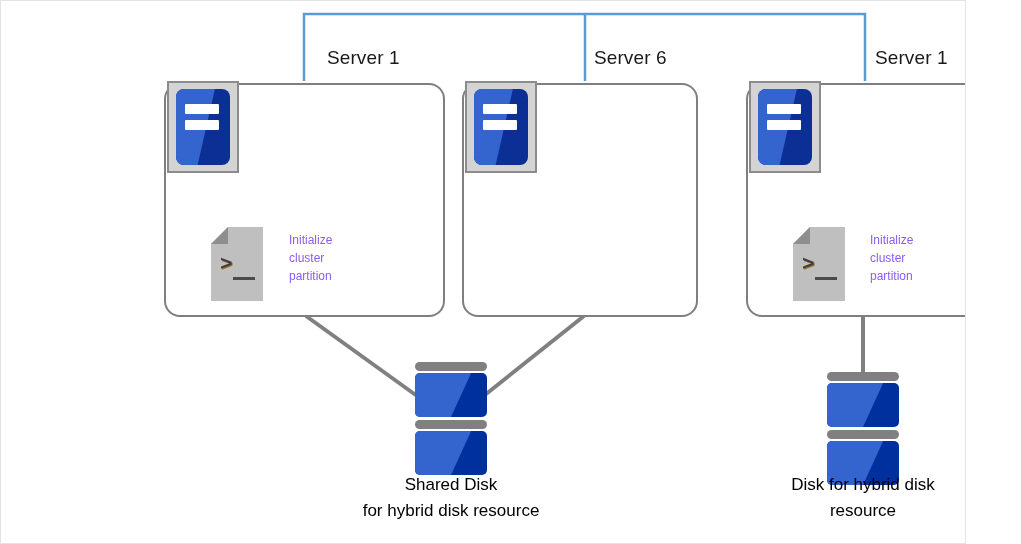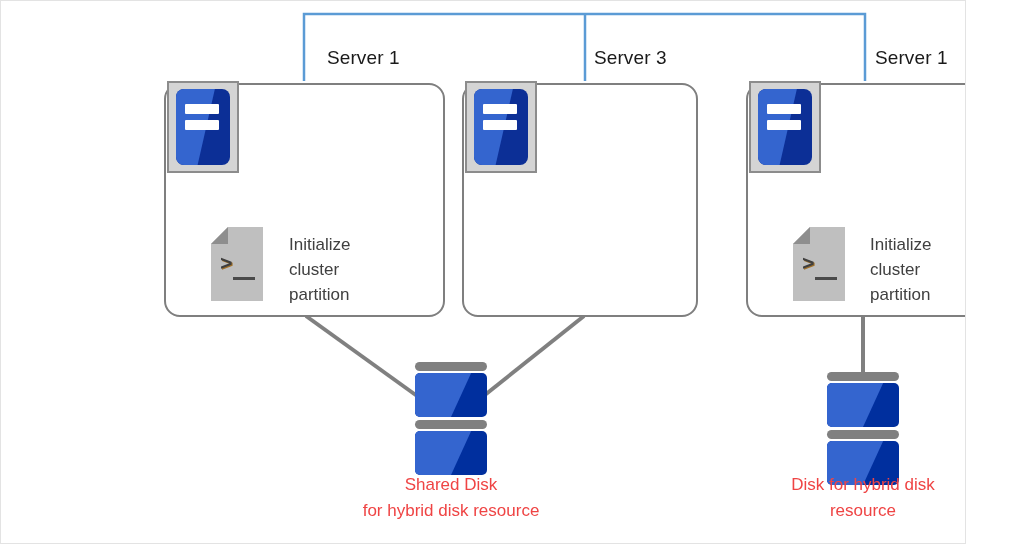--- a/index.html
+++ b/index.html
@@ -198,7 +198,7 @@
 cluster
 partition</div>
 
-  <div class="srv-label" style="left:593px; top:46px;">Server 3</div>
+  <div class="srv-label" style="left:593px; top:46px;">Server 6</div>
 
   <div class="srv-box" style="left:461px; top:82px; width:236px; height:234px;"></div>
 

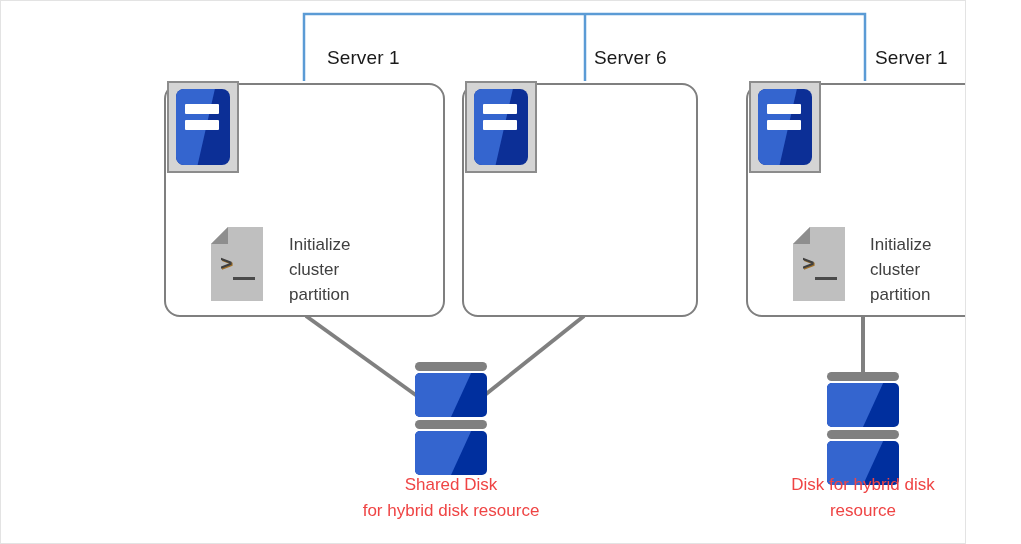--- a/index.html
+++ b/index.html
@@ -112,9 +112,9 @@
   }
   .doc-caption{
     position:absolute;
-    font-size:17px;
+    font-size:12px;
     line-height:1.48;
-    color:#404040;
+    color:#8b5cf6;
     white-space:pre-line;
   }
 

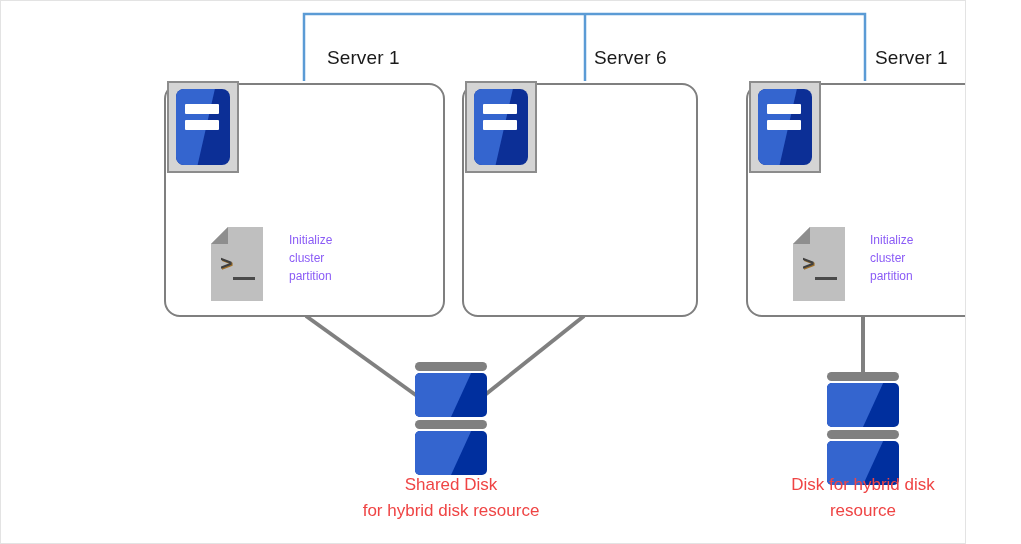--- a/index.html
+++ b/index.html
@@ -151,7 +151,7 @@
     position:absolute;
     font-size:17px;
     line-height:1.5;
-    color:#ef4444;
+    color:#000000;
     text-align:center;
     white-space:pre-line;
   }

